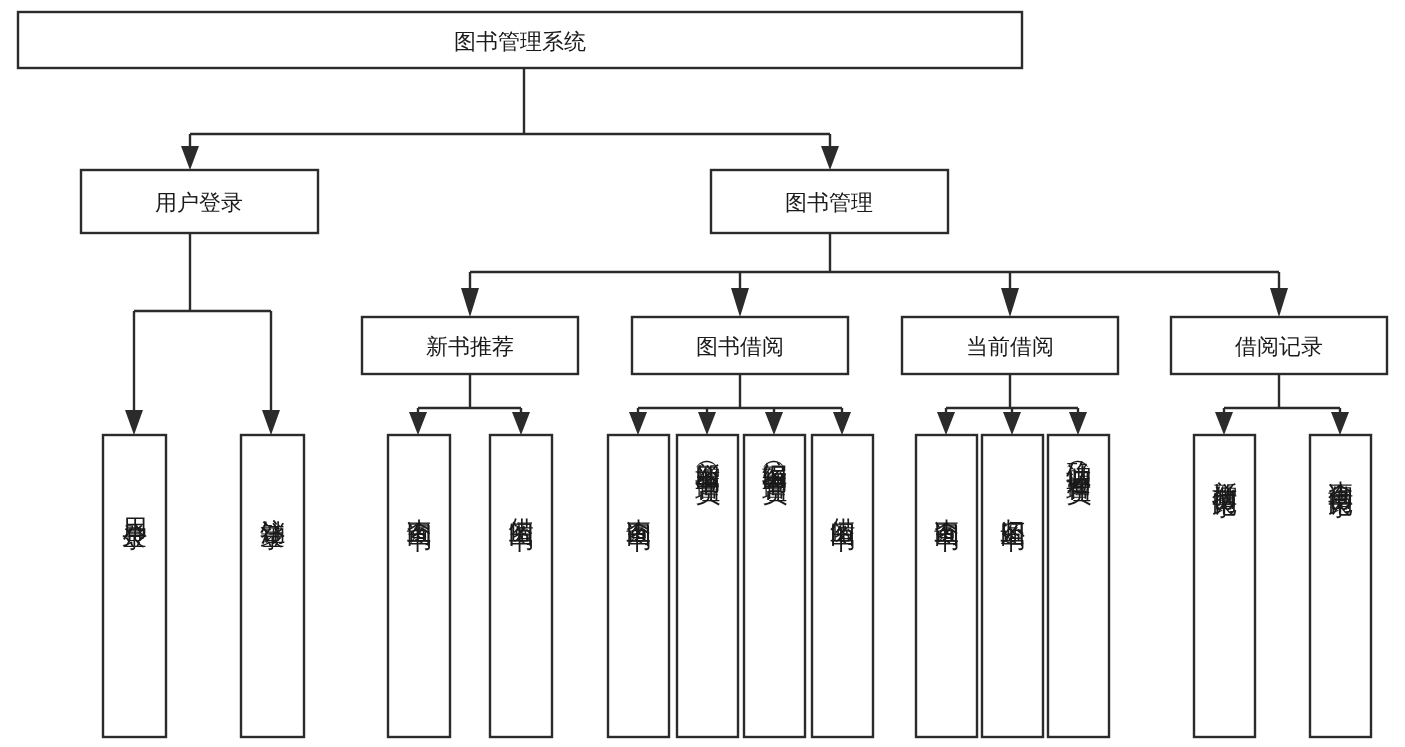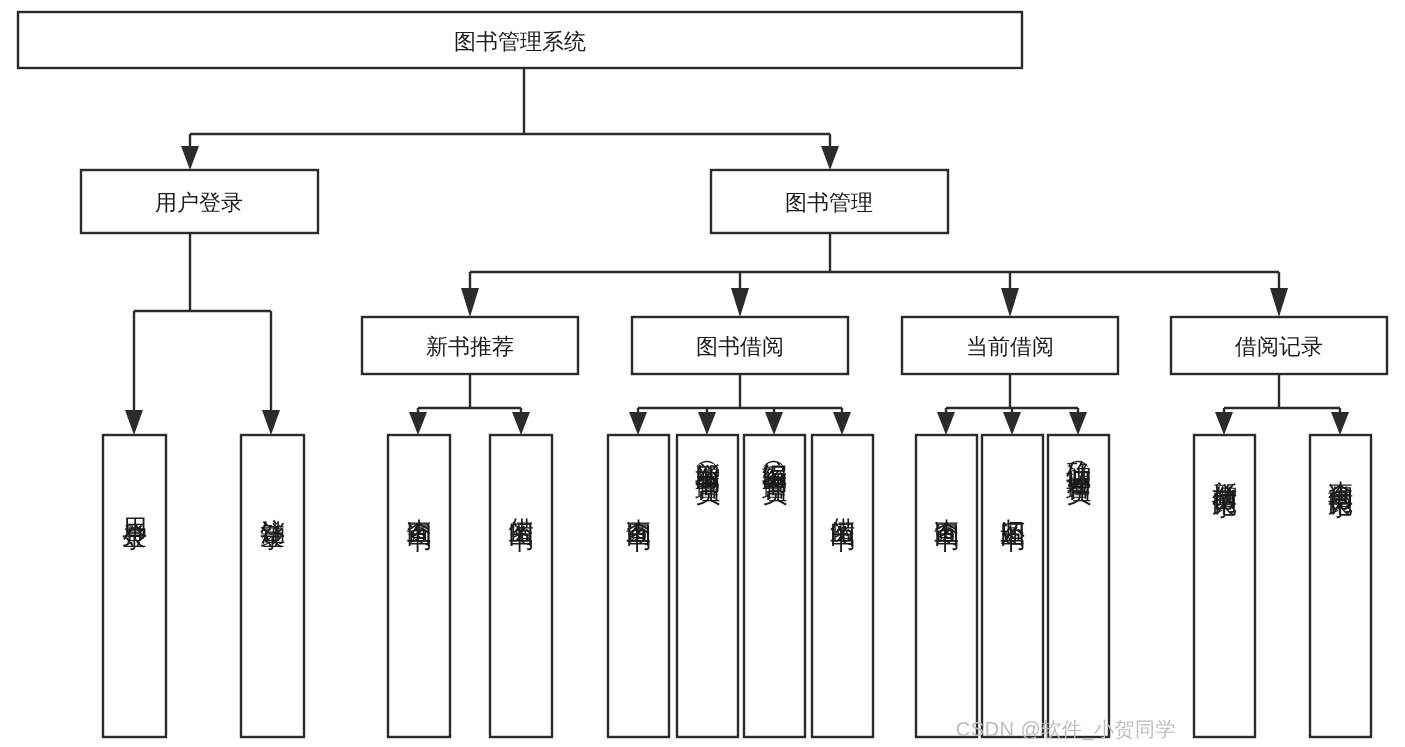--- a/index.html
+++ b/index.html
@@ -257,7 +257,6 @@
     <span class="leaf-label">查询借阅记录</span>
   </div>
 
-  <div class="watermark">CSDN @软件_小贺同学</div>
 
 </div>
 

